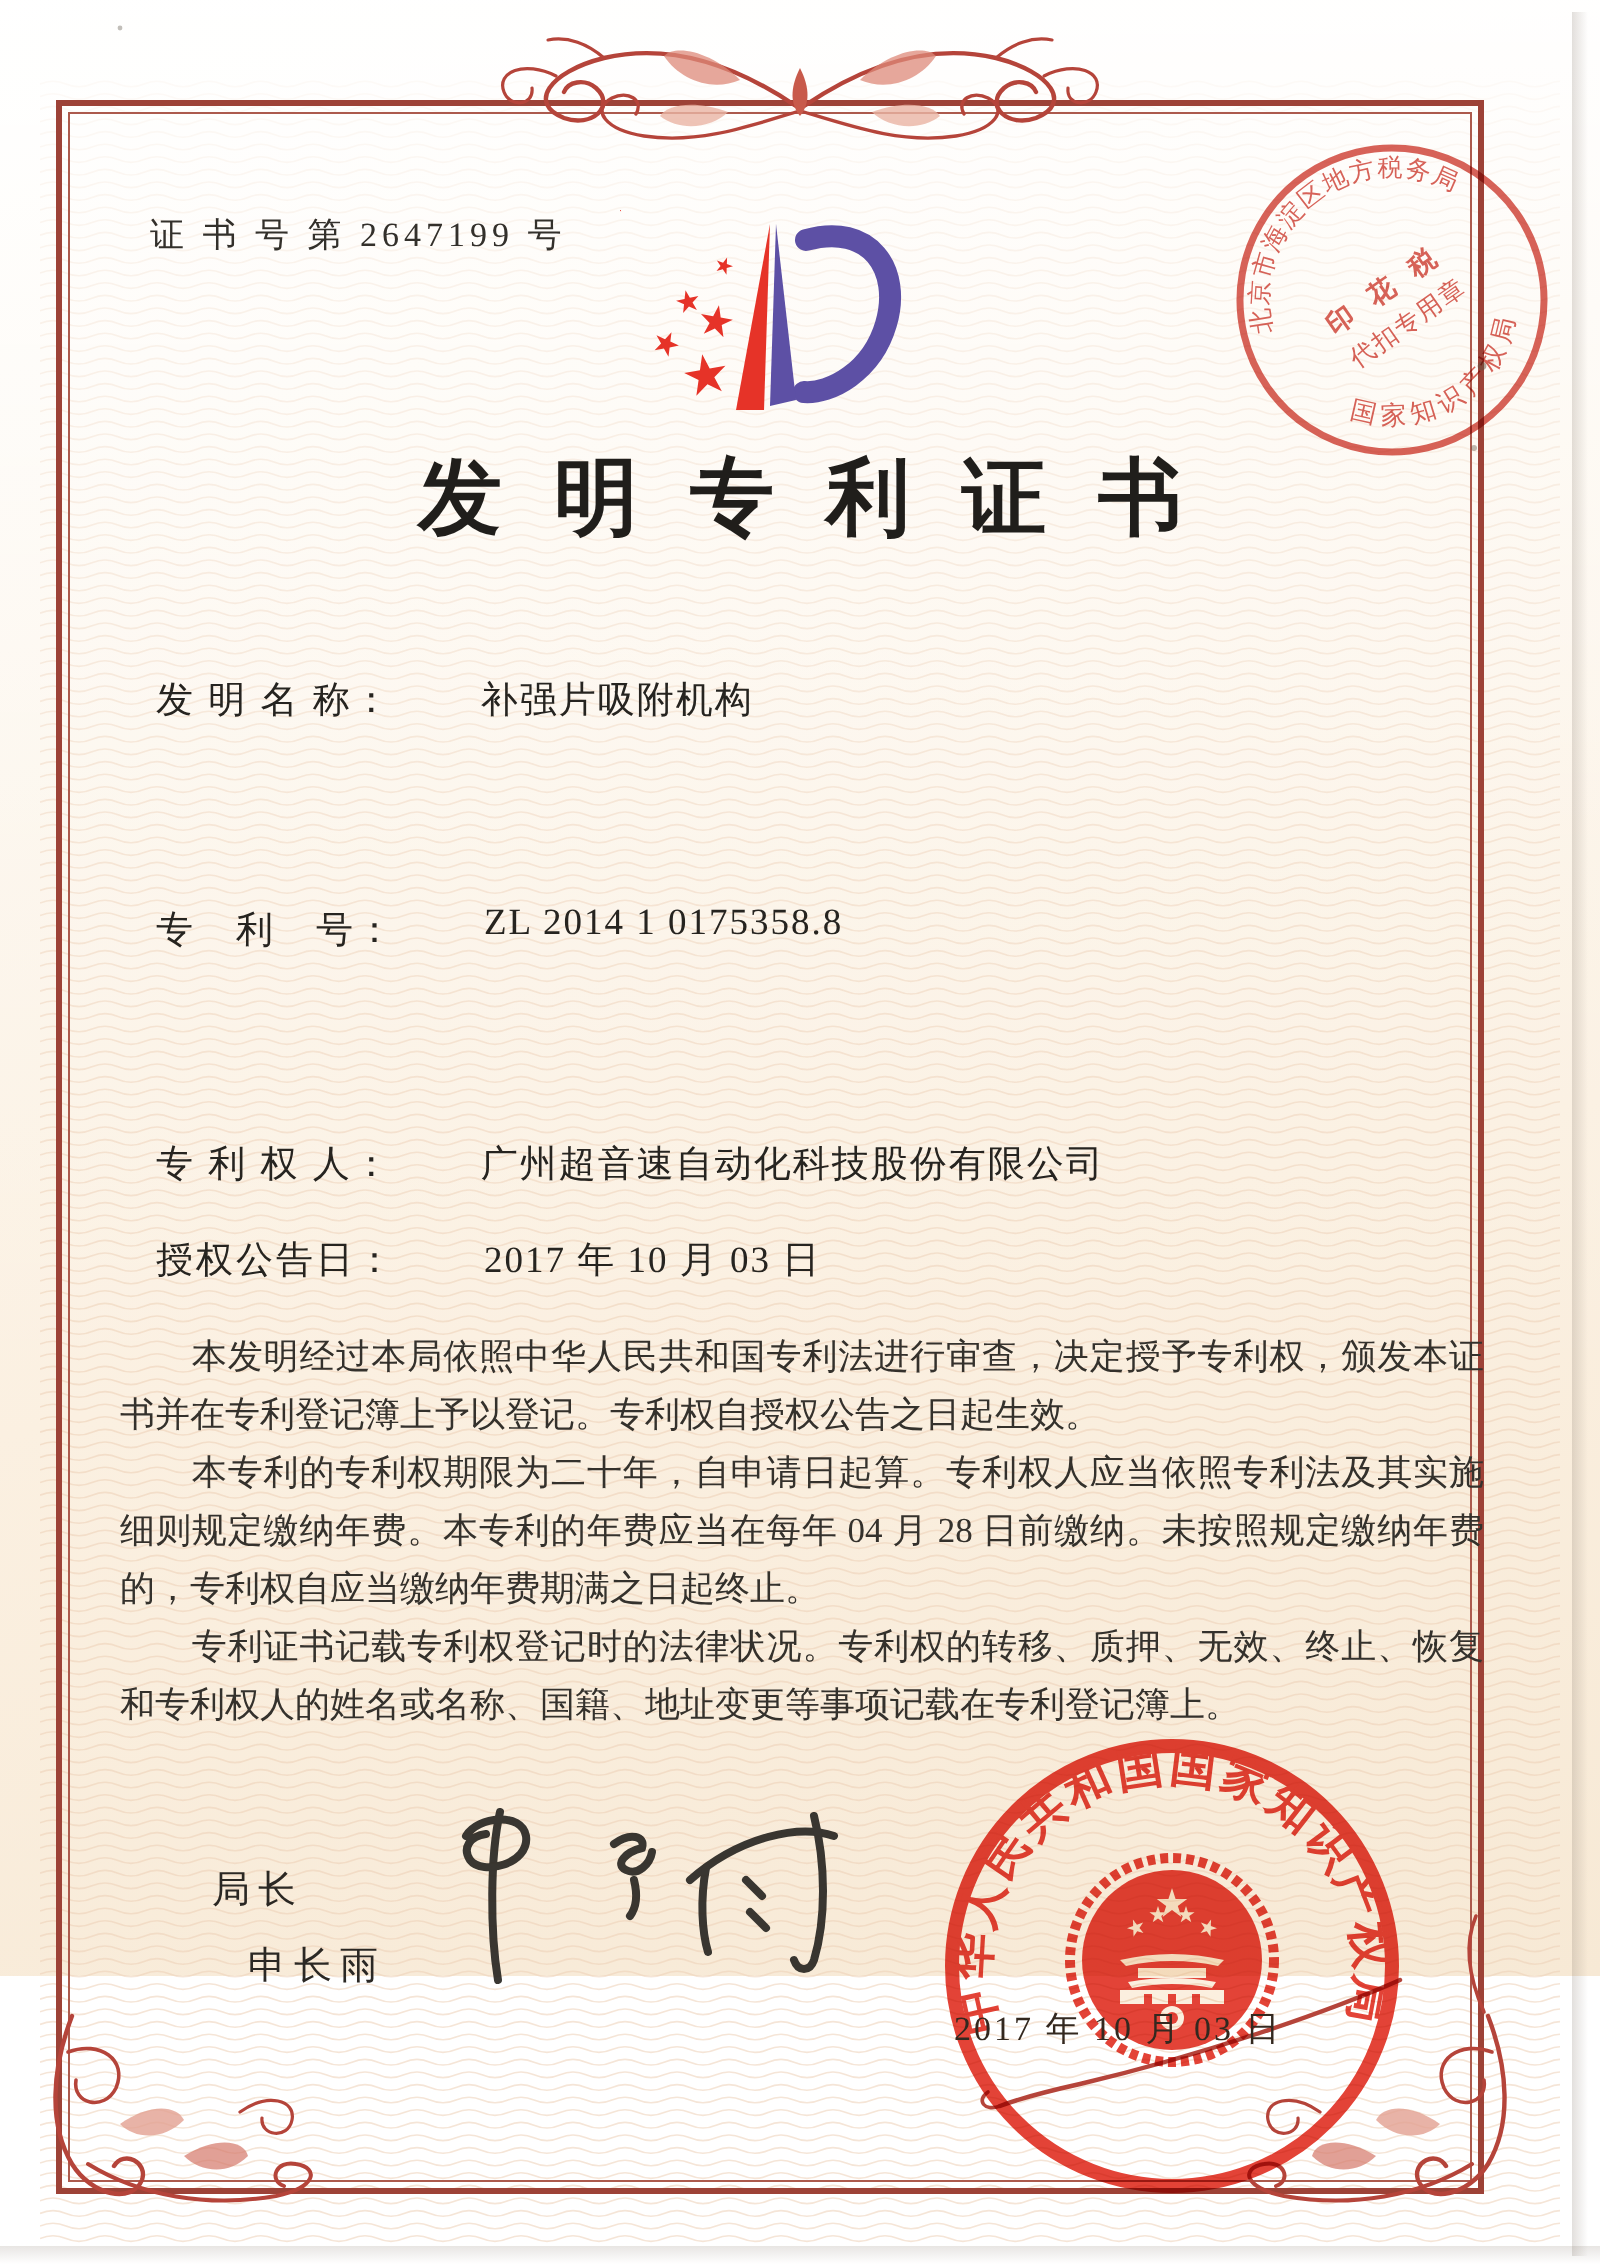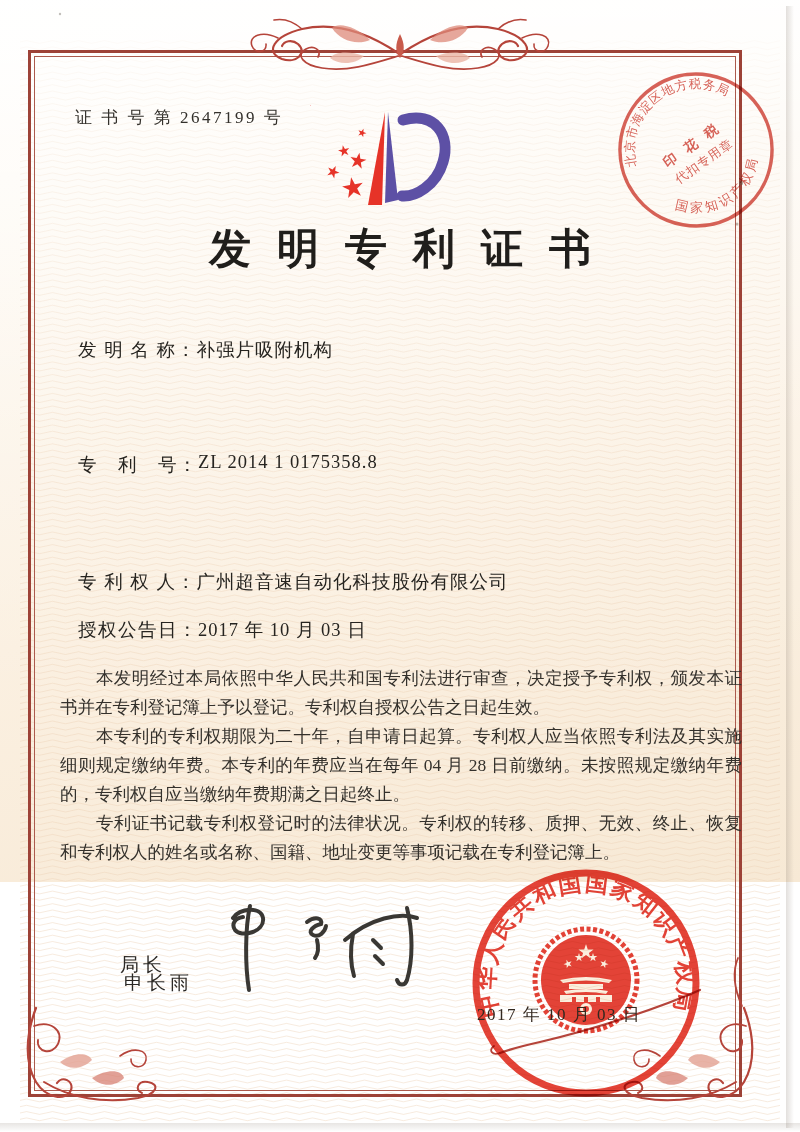--- a/index.html
+++ b/index.html
@@ -5,7 +5,7 @@
   html,body{margin:0;padding:0;background:#ffffff;}
   body{width:800px;height:1132px;position:relative;overflow:hidden;
        font-family:"Liberation Serif","DejaVu Serif",serif;color:#2b2824;}
-  .paper{position:absolute;left:0;top:0;width:800px;height:882px;
+  .paper{position:absolute;left:0;top:0;width:800px;height:988px;
          background:linear-gradient(168deg,#fffefb 0%,#fdf7ee 28%,#fbf0e1 62%,#f7e9d5 100%);}
   .waves{position:absolute;left:20px;top:36px;width:760px;height:1086px;pointer-events:none;}
   .fade{position:absolute;left:0;top:0;width:800px;height:1132px;pointer-events:none;

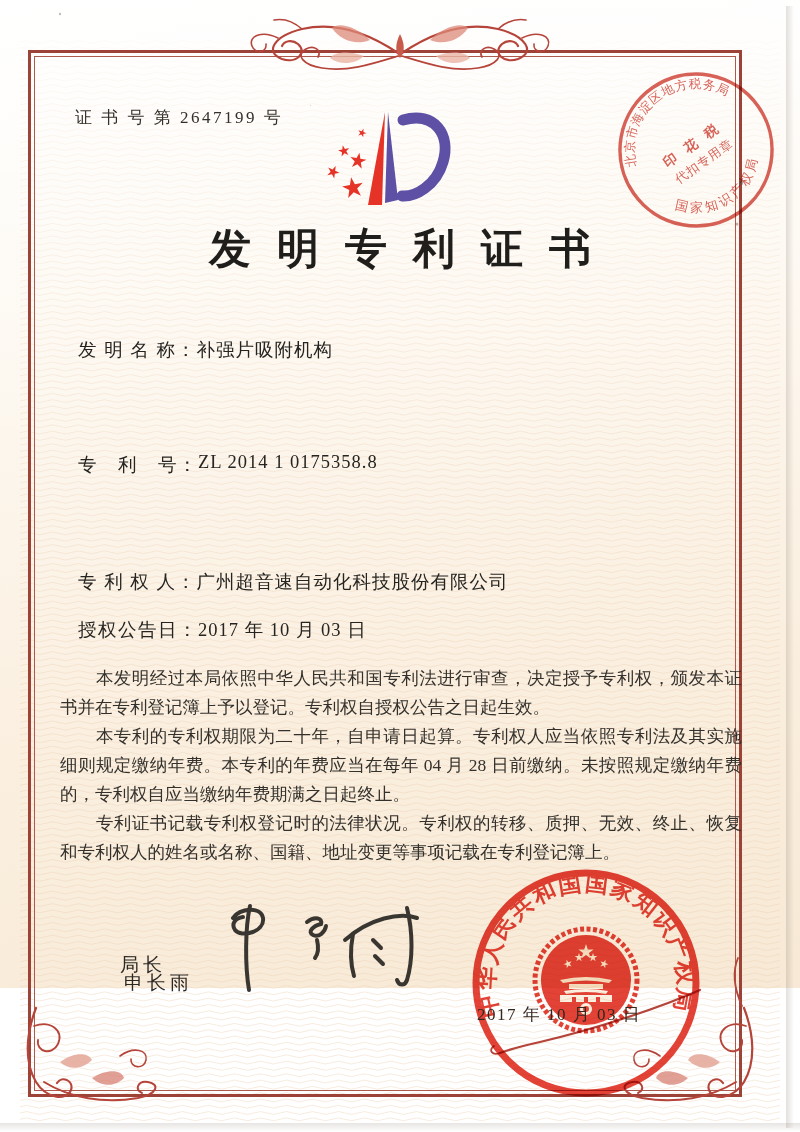--- a/index.html
+++ b/index.html
@@ -20,7 +20,7 @@
   .logo{position:absolute;left:310px;top:105px;width:145px;height:105px;}
   .title{position:absolute;left:0;top:221px;width:800px;text-align:center;
          font-size:42px;font-weight:bold;letter-spacing:26px;text-indent:26px;color:#201e1b;}
-  .field-row{position:absolute;left:78px;display:flex;font-size:18.5px;color:#262420;white-space:nowrap;}
+  .field-row{position:absolute;left:78px;display:flex;font-size:18.5px;color:#262420;white-space:nowrap;gap:44px;}
   .field-label{min-width:114px;letter-spacing:1.5px;}
   .field-value{letter-spacing:1px;}
   .body-text{position:absolute;left:60px;top:664px;width:682px;font-size:17.5px;

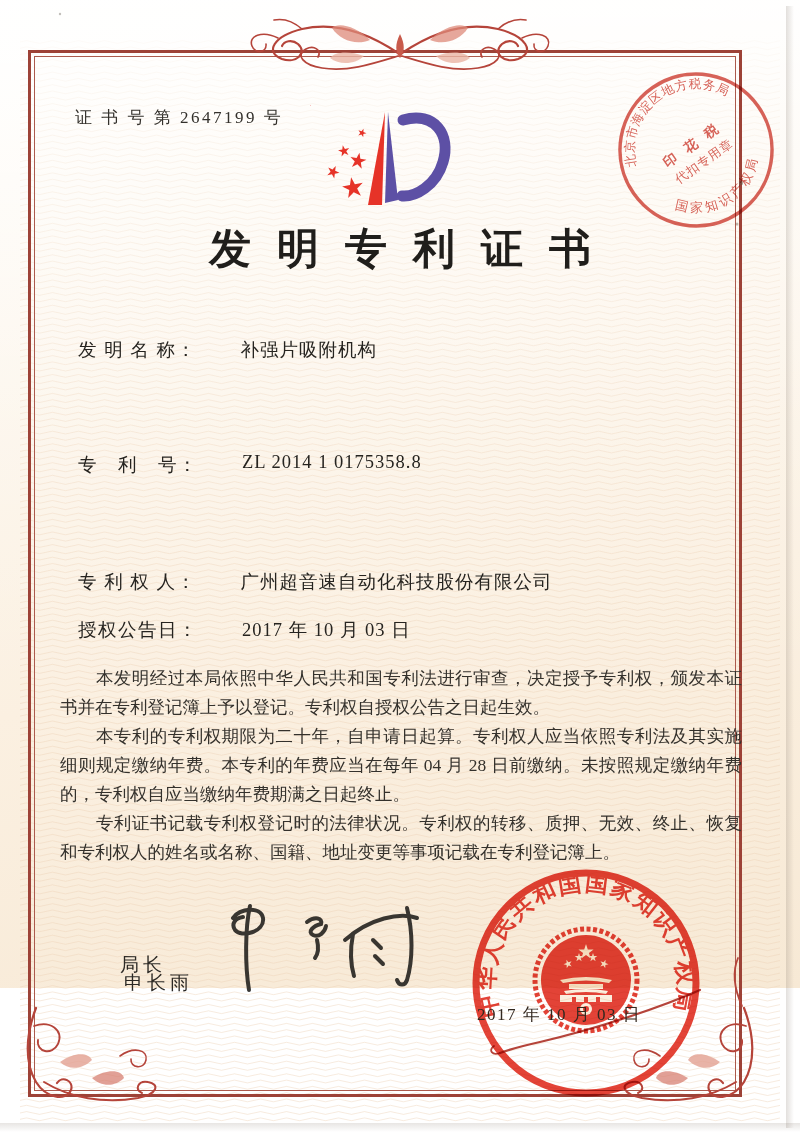--- a/index.html
+++ b/index.html
@@ -26,7 +26,7 @@
   .body-text{position:absolute;left:60px;top:664px;width:682px;font-size:17.5px;
              line-height:29px;text-align:justify;color:#34312c;}
   .body-text p{margin:0;text-indent:2.05em;font-family:Liberation Serif, serif;}
-  .officer-role{position:absolute;left:120px;top:932px;font-size:19px;letter-spacing:4px;color:#2b2824;margin-top:20px;}
+  .officer-role{position:absolute;left:106px;top:932px;font-size:19px;letter-spacing:4px;color:#2b2824;}
   .officer-name{position:absolute;left:104px;top:970px;font-size:19px;letter-spacing:4px;color:#2b2824;margin-left:20px;}
   .signature{position:absolute;left:195px;top:888px;width:230px;height:125px;}
   .stamp{position:absolute;mix-blend-mode:multiply;}

